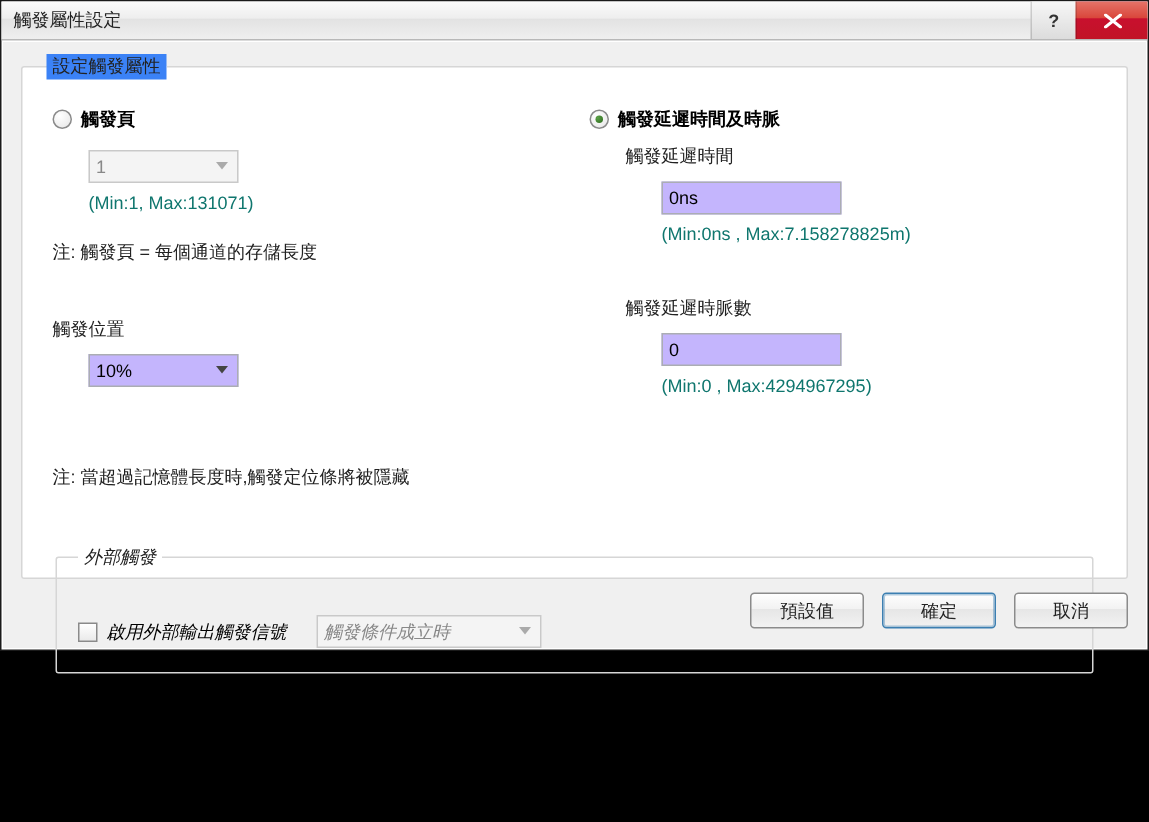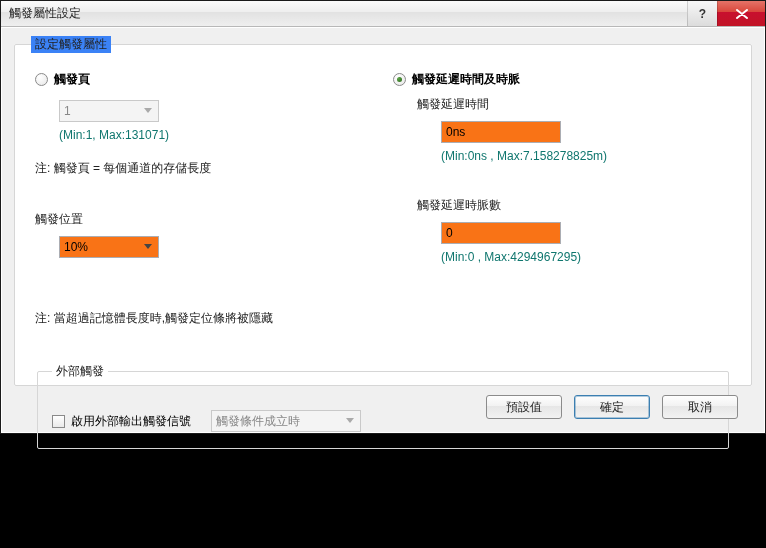--- a/index.html
+++ b/index.html
@@ -110,7 +110,7 @@
   .combo, .text-input, .select-native {
     height: 22px;
     border: 1px solid #abadb3;
-    background: #f97316;
+    background: #c4b5fd;
     display: inline-flex;
     align-items: center;
     padding: 0 4px;

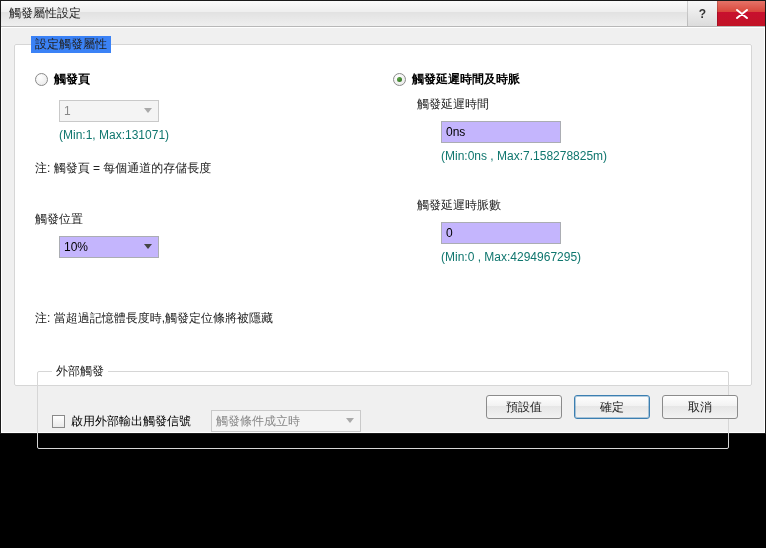--- a/index.html
+++ b/index.html
@@ -146,6 +146,7 @@
     border: 1px solid #d6d6d6;
     border-radius: 2px;
     padding: 14px 14px 16px 14px;
+    font-style: italic;
   }
   .fieldset-ext > legend {
     padding: 0 4px;

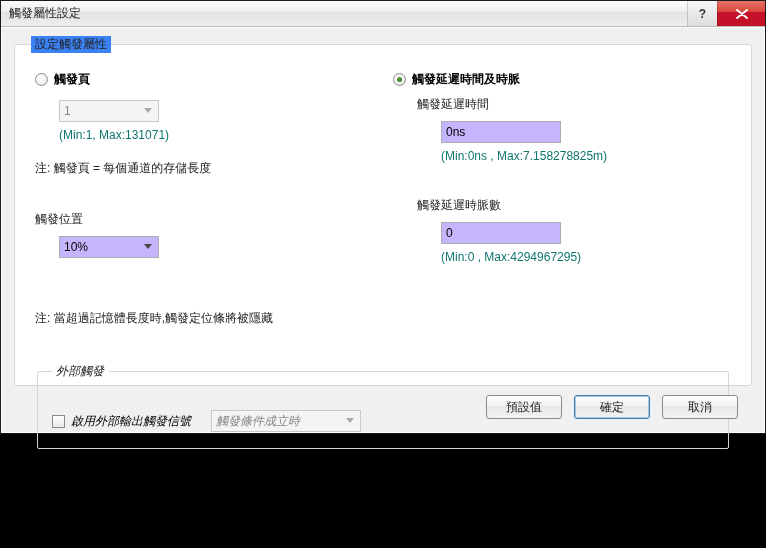--- a/index.html
+++ b/index.html
@@ -167,7 +167,7 @@
 
   .footer {
     position: absolute;
-    left: 10px; right: 26px; bottom: 10px;
+    left: 10px; right: 12px; bottom: 10px;
     height: 30px;
     display: flex;
     justify-content: flex-end;

